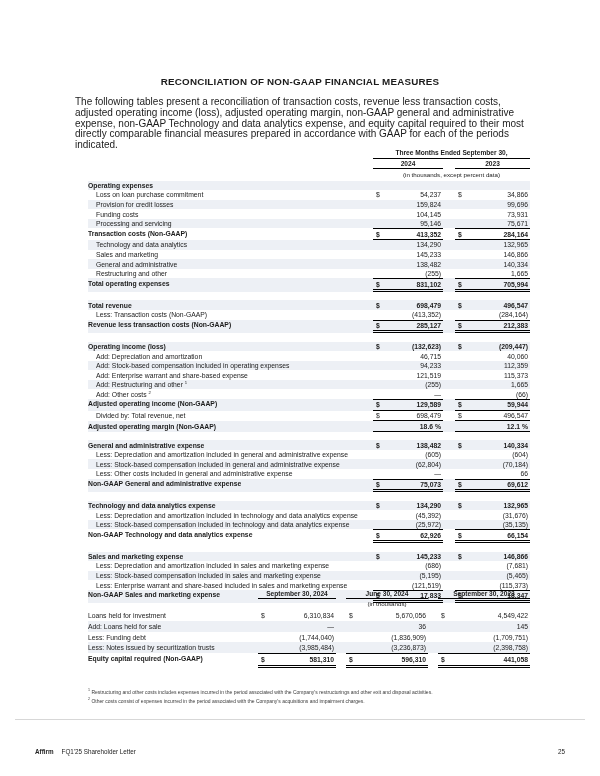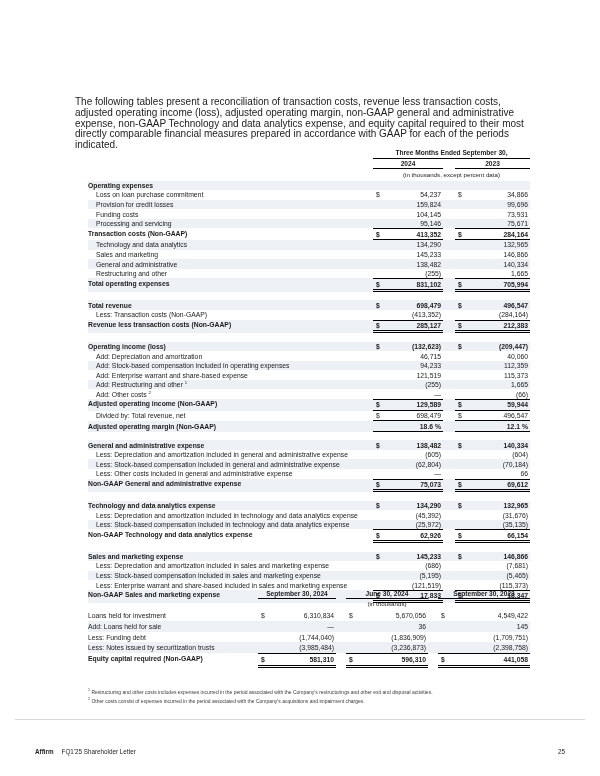--- a/index.html
+++ b/index.html
@@ -69,6 +69,7 @@
 
 <div class="page">
 
+  <div class="title">RECONCILIATION OF NON-GAAP FINANCIAL MEASURES</div>
 
   <div class="intro">The following tables present a reconciliation of transaction costs, revenue less transaction costs, adjusted operating income (loss), adjusted operating margin, non-GAAP general and administrative expense, non-GAAP Technology and data analytics expense, and equity capital required to their most directly comparable financial measures prepared in accordance with GAAP for each of the periods indicated.</div>
 

